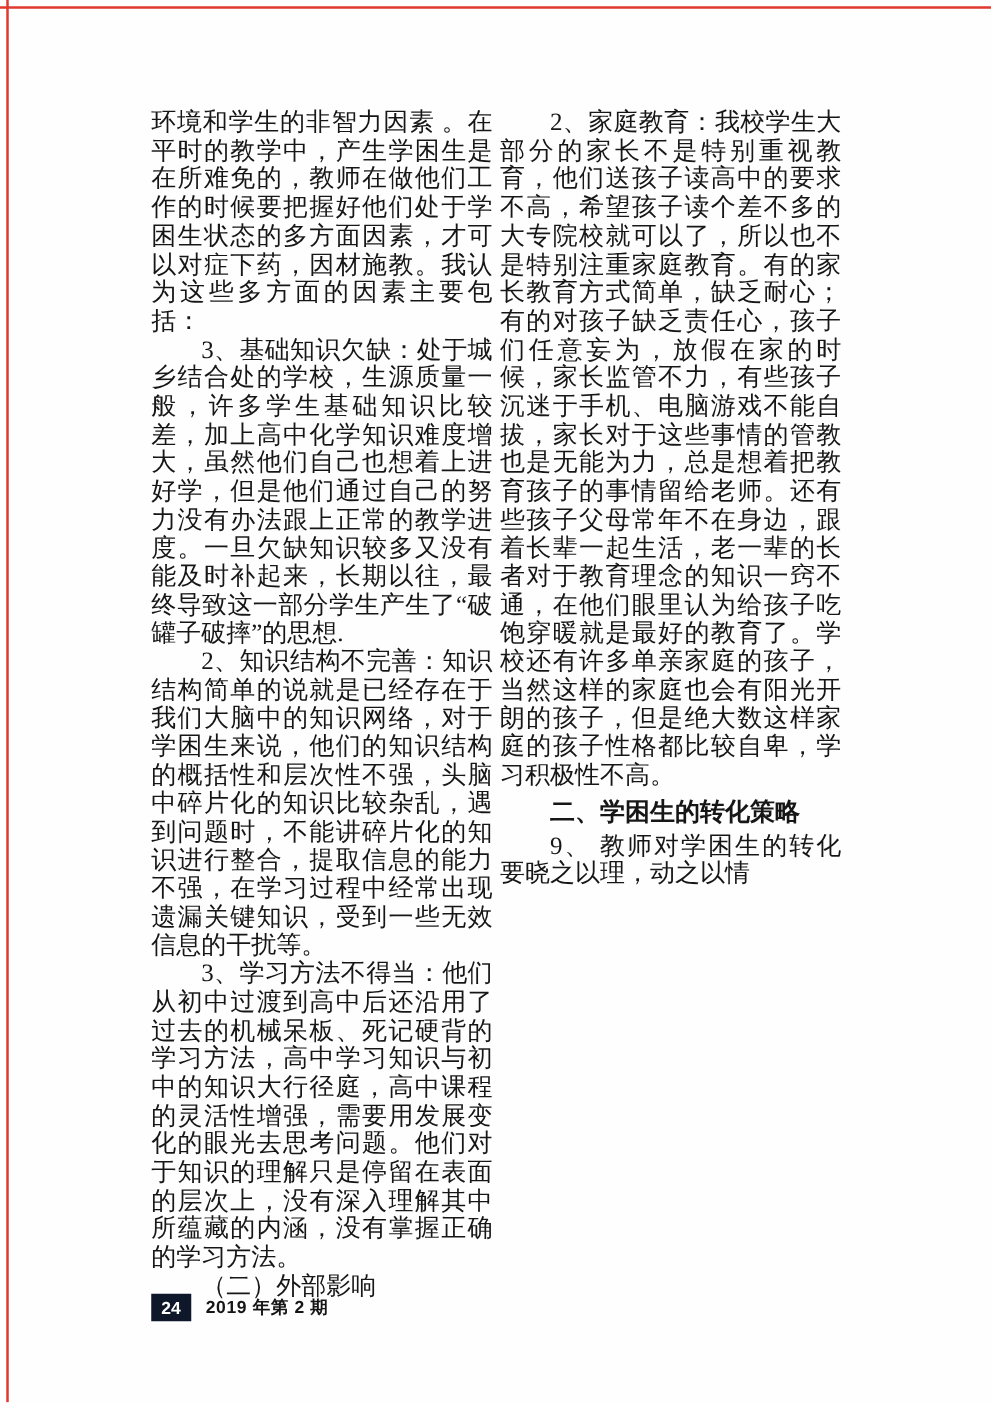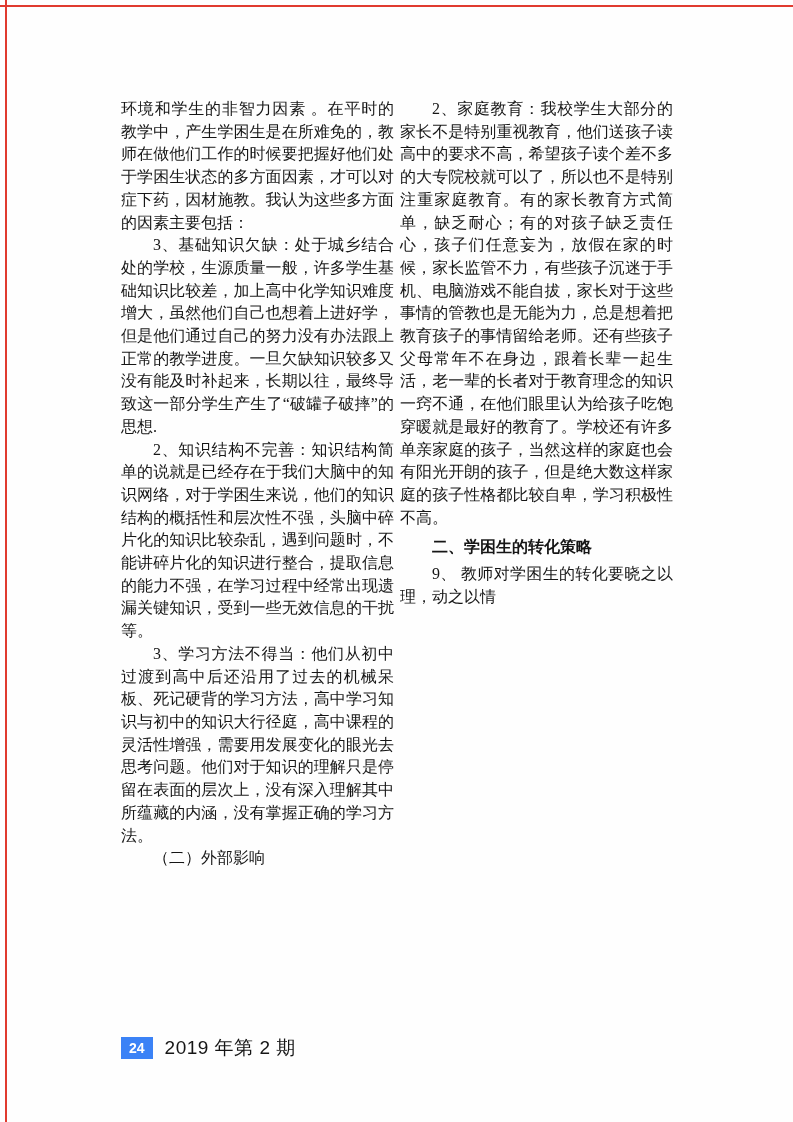--- a/index.html
+++ b/index.html
@@ -32,9 +32,9 @@
   }
   .column {
     position: absolute;
-    top: 98px;
+    top: 87px;
     width: 273px;
-    font-size: 16px;
+    font-size: 20px;
     line-height: 22.7px;
     text-align: justify;
     text-justify: inter-ideograph;

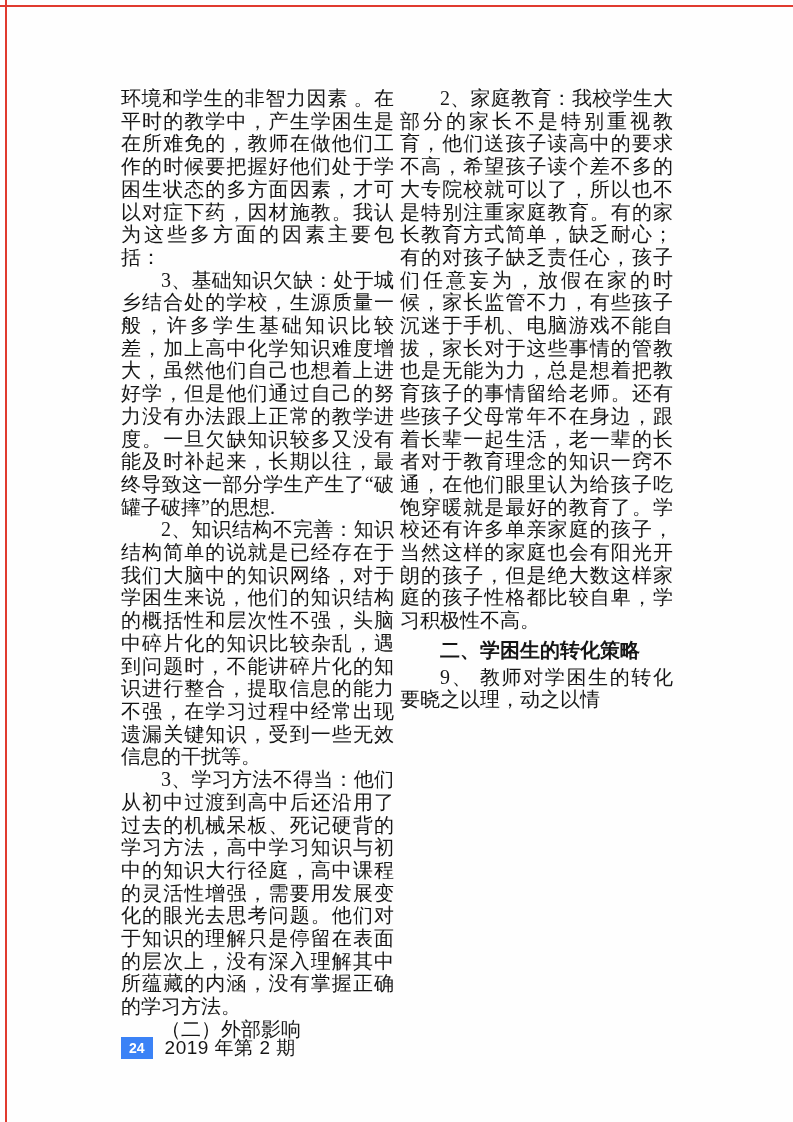--- a/index.html
+++ b/index.html
@@ -97,7 +97,7 @@
     </div>
 
   <div class="footer">
-    <span class="page-num-box" style="background-color: #3b82f6;">24</span>
+    <span class="page-num-box" style="background-color: #0f172a;">24</span>
     <span class="issue-label">2019 年第 2 期</span>
   </div>
 

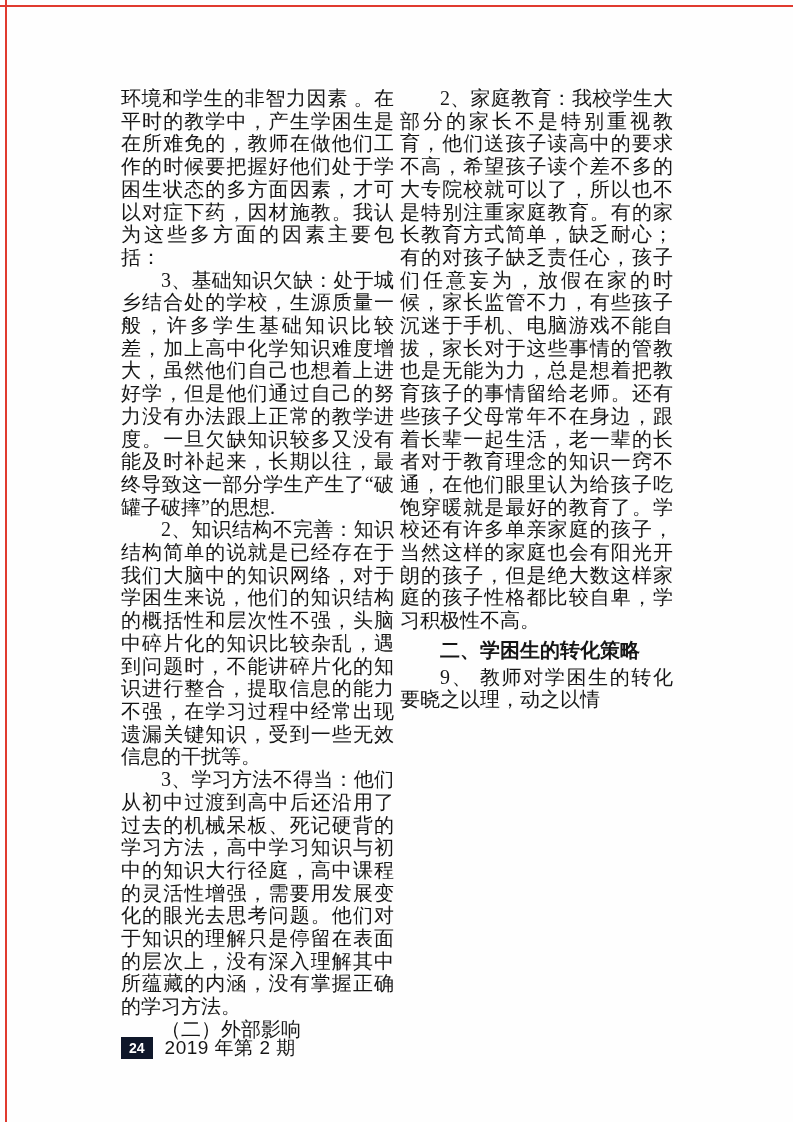--- a/index.html
+++ b/index.html
@@ -68,8 +68,8 @@
     line-height: 16px;
   }
   .issue-label {
-    font-size: 19px;
-    font-weight: normal;
+    font-size: 14px;
+    font-weight: bold;
     color: #151515;
     letter-spacing: 0.5px;
   }

